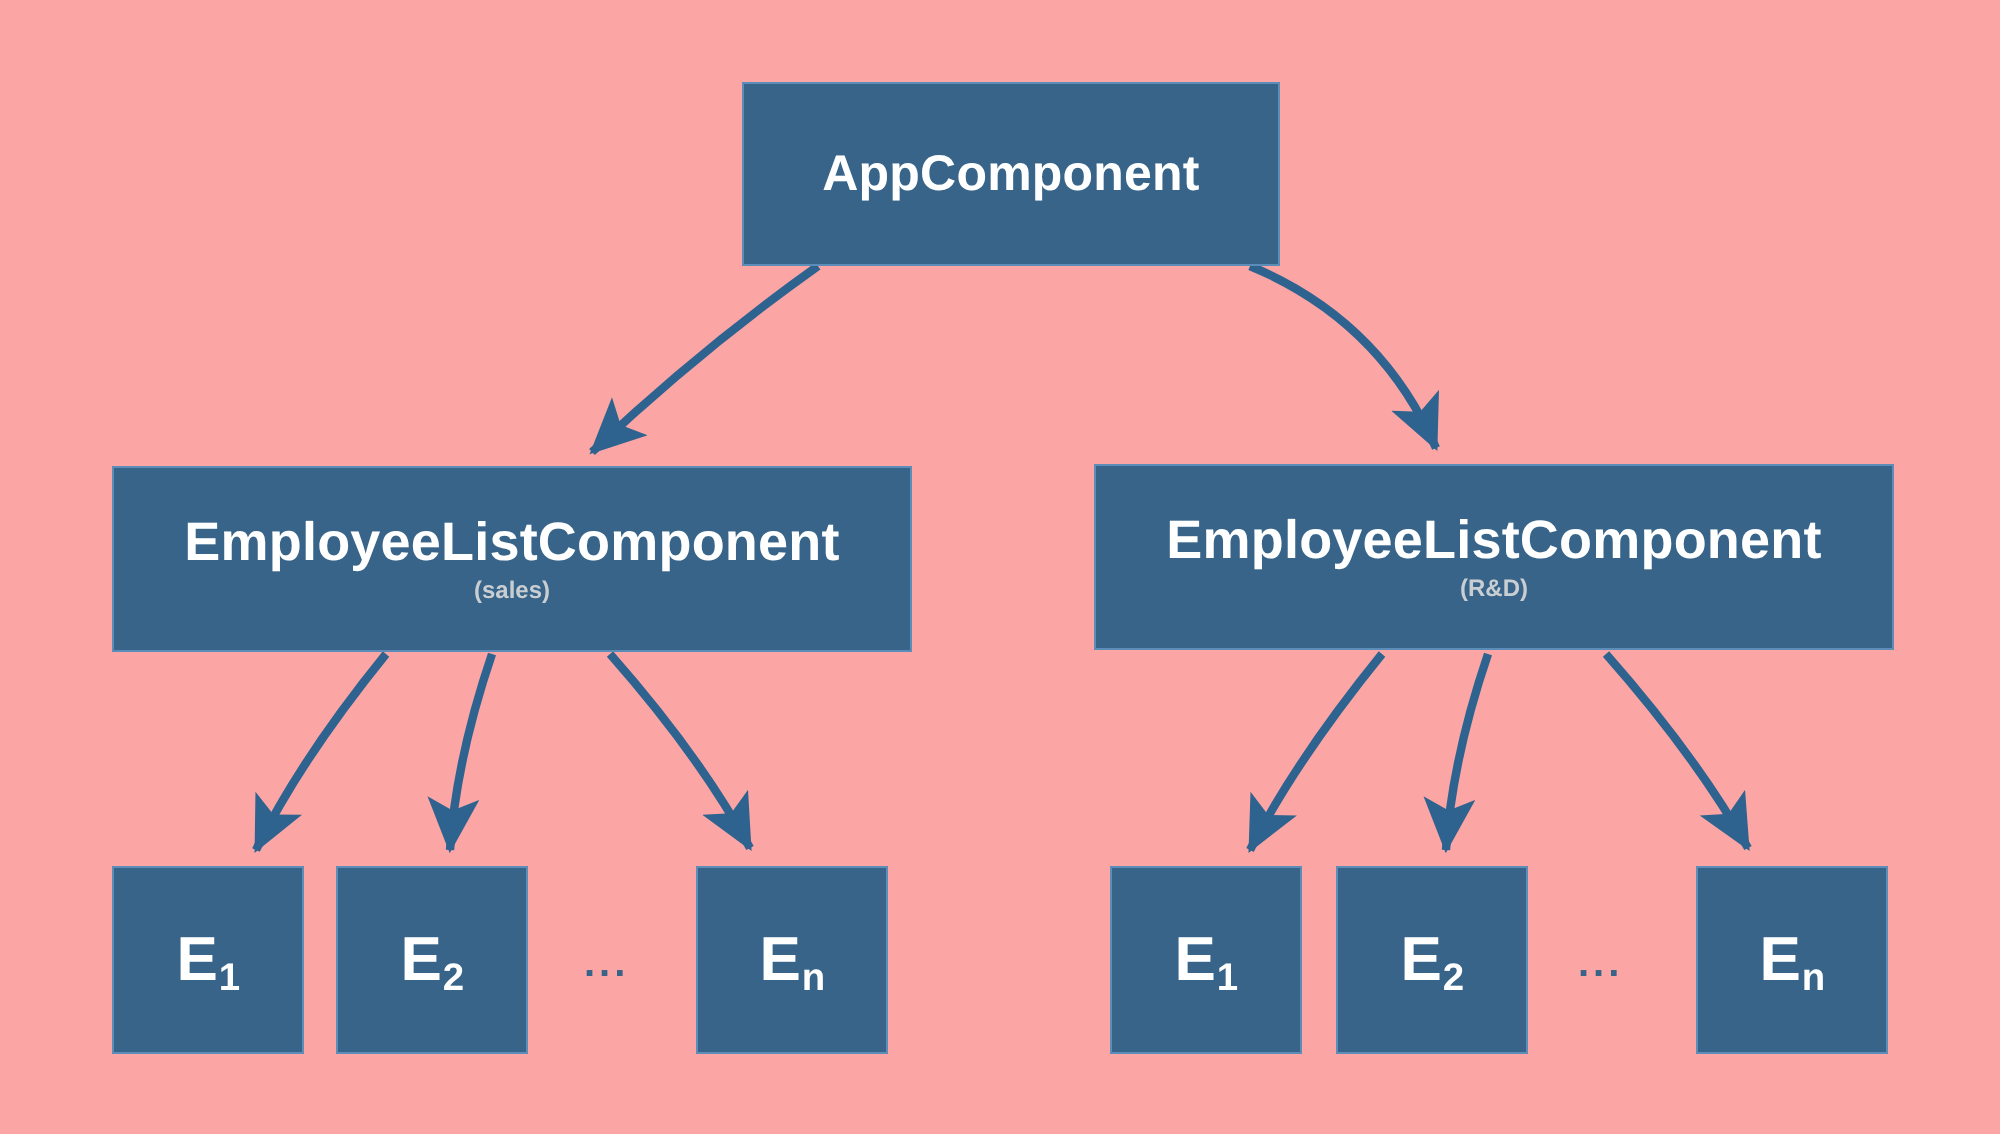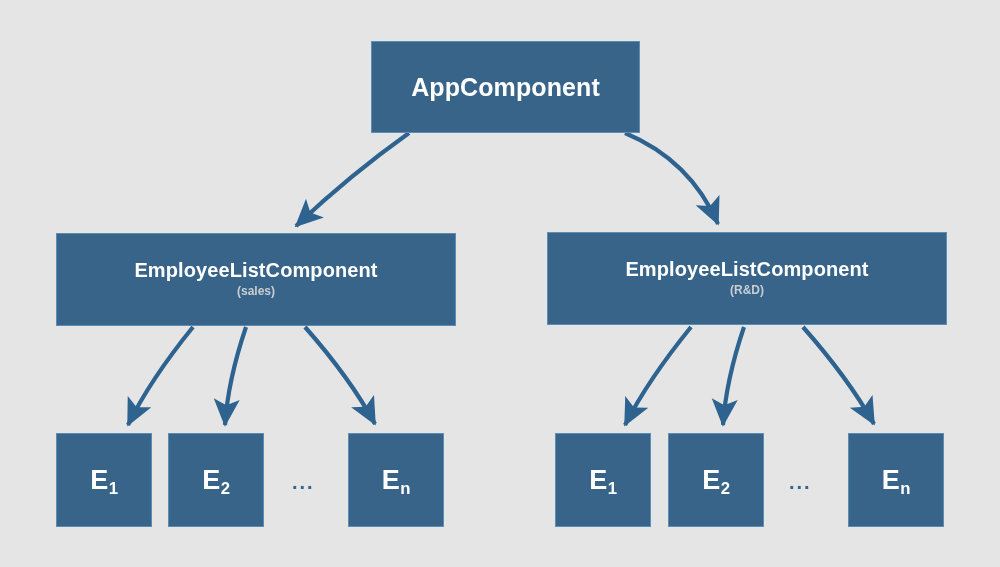--- a/index.html
+++ b/index.html
@@ -11,7 +11,7 @@
     position: relative;
     width: 1000px;
     height: 567px;
-    background: #e5e5e5;
+    background: #fca5a5;
     overflow: hidden;
     font-family: "Liberation Sans", sans-serif;
   }

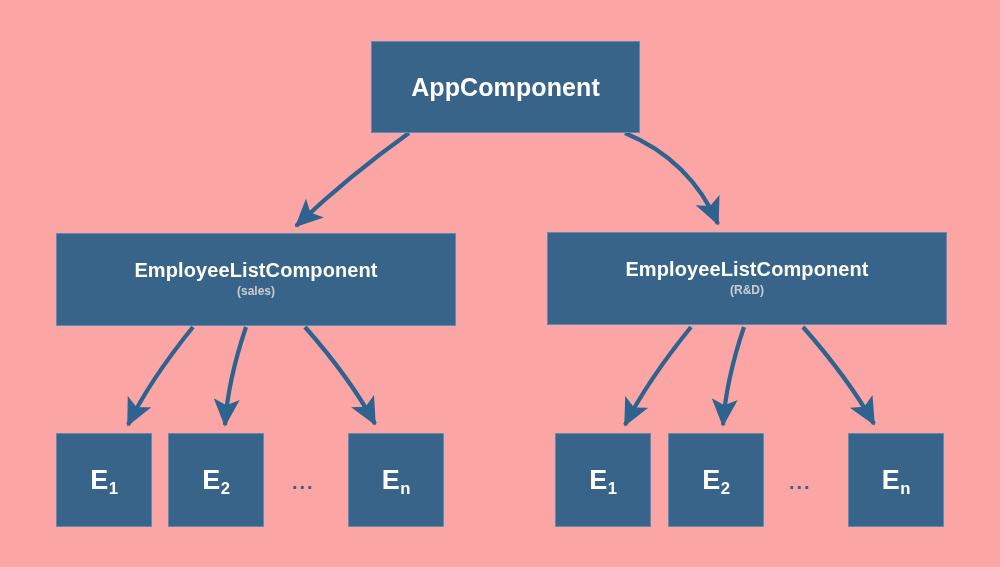--- a/index.html
+++ b/index.html
@@ -59,7 +59,7 @@
   .node-mid { width: 400px; height: 93px; }
   #node-list-sales { left: 56px; top: 233px; }
   #node-list-rnd   { left: 547px; top: 232px; }
-  .node-mid .node-title { font-size: 20px; }
+  .node-mid .node-title { font-size: 27px; }
   .node-mid .node-sub   { font-size: 12px; }
 
   

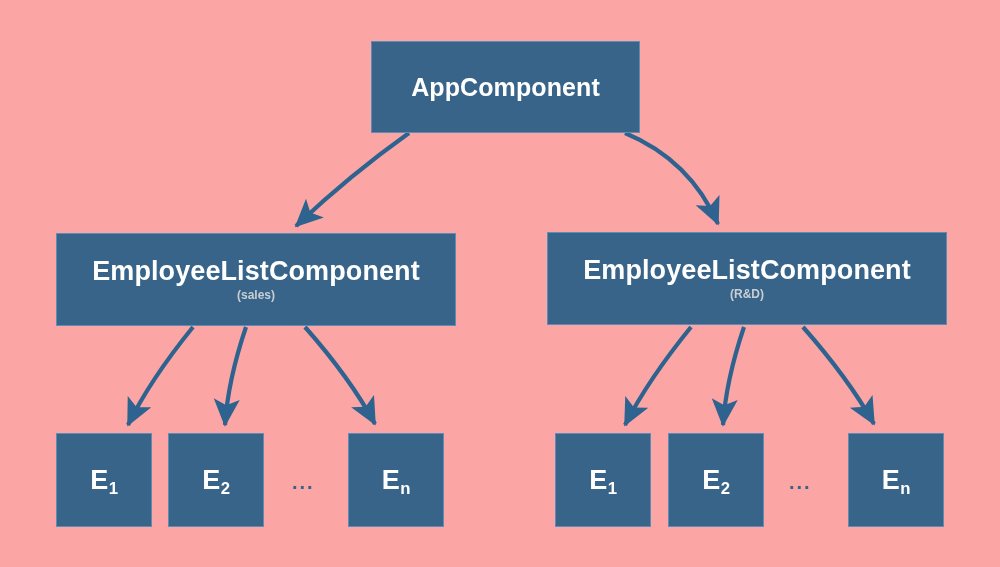--- a/index.html
+++ b/index.html
@@ -68,7 +68,7 @@
     height: 94px;
   }
   .node-leaf .node-title {
-    font-size: 27px;
+    font-size: 31px;
   }
   .node-title sub {
     font-size: 0.62em;

